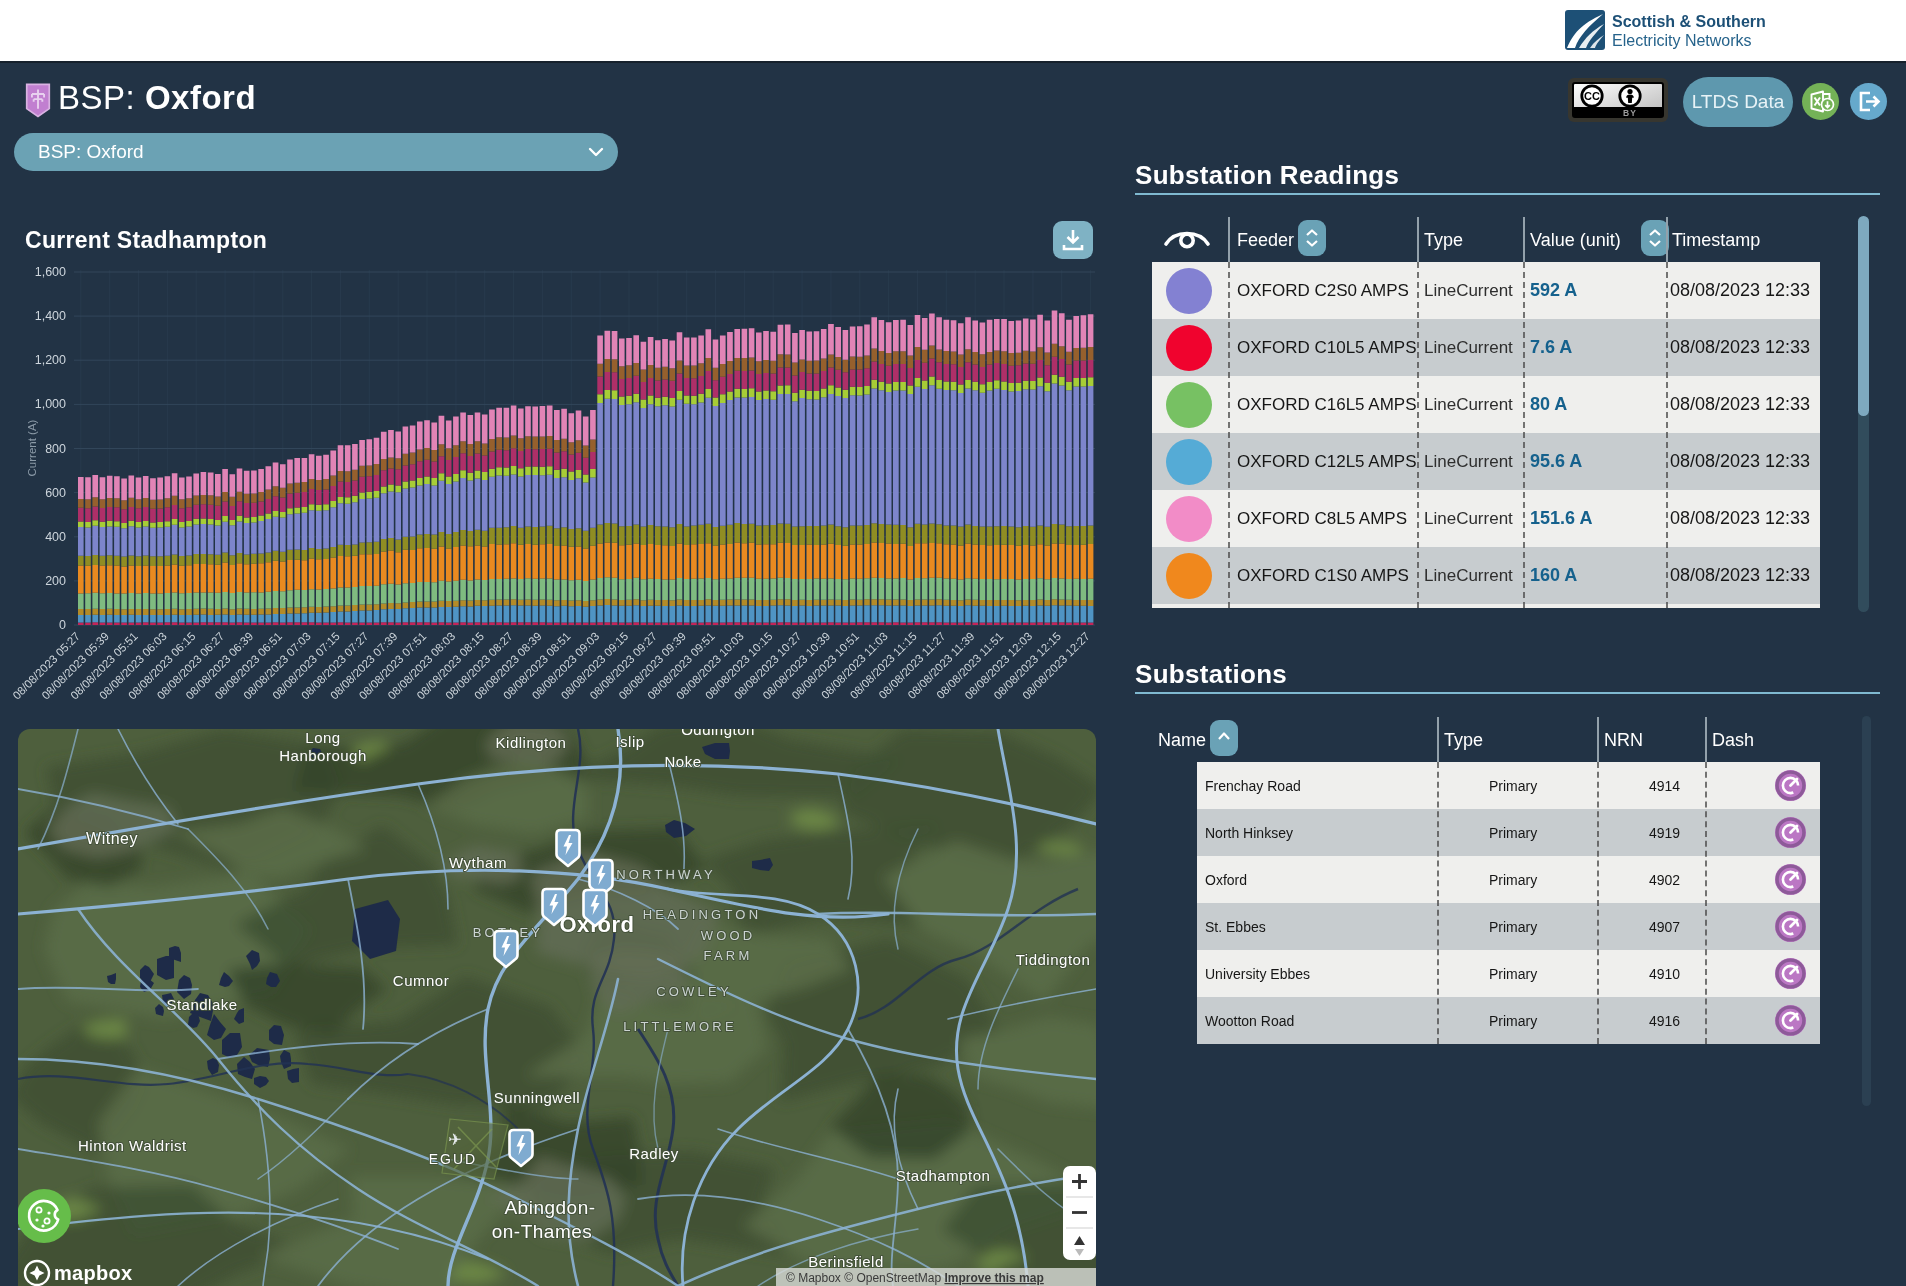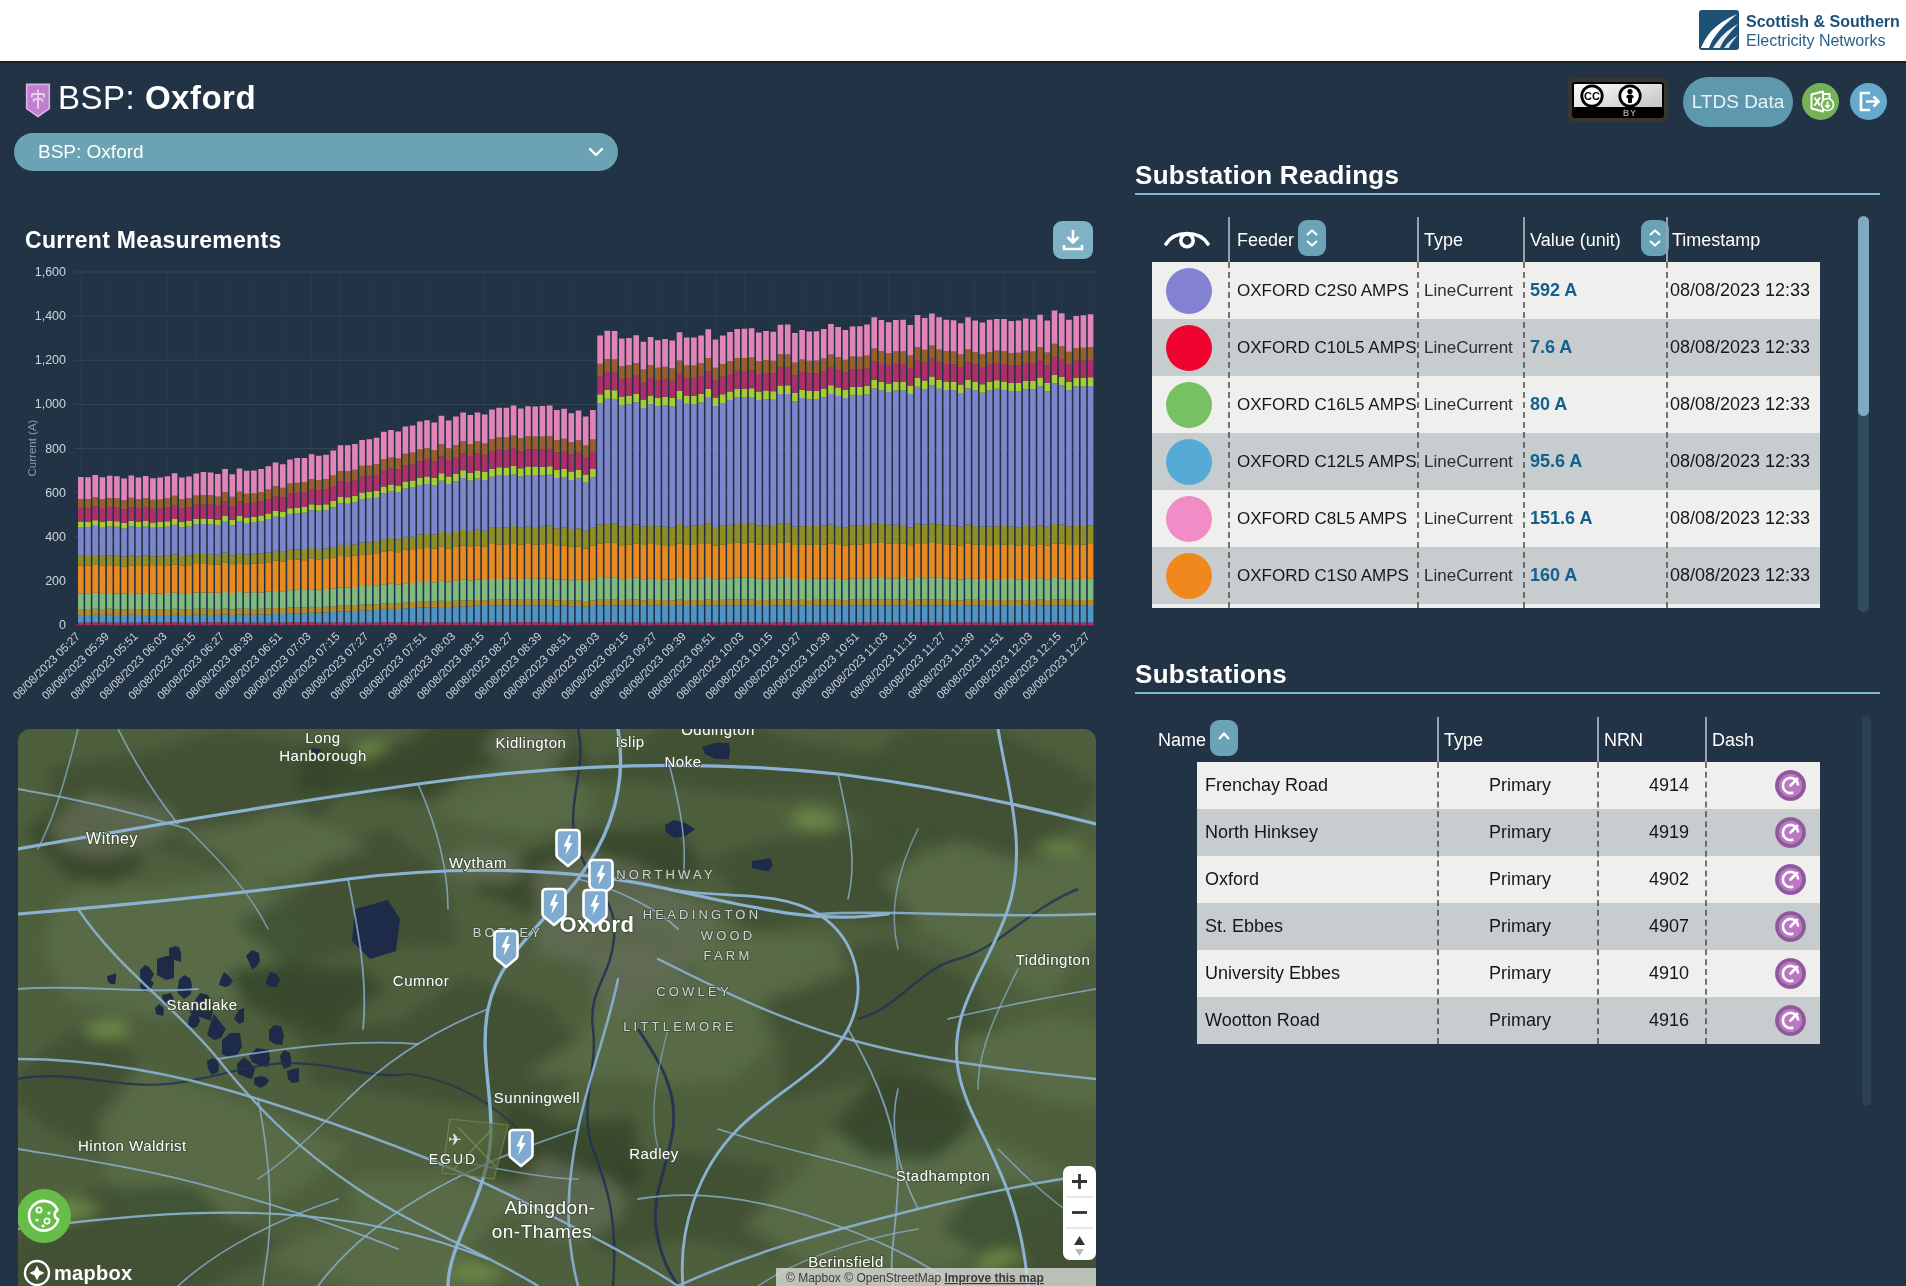--- a/index.html
+++ b/index.html
@@ -10,7 +10,7 @@
 .brand .pin { display:inline-block; vertical-align:-4px; }
 .brand .dash { color:#76a3c3; }
 .brand .beta { font-size:13px; color:#666e74; font-weight:bold; letter-spacing:1px; vertical-align:14px; margin-left:6px; }
-.sse { position:absolute; left:1699px; top:10px; }
+.sse { position:absolute; left:1565px; top:10px; }
 .sse .txt { position:absolute; left:47px; top:2px; width:220px; line-height:19px; font-size:16px; color:#26638b; white-space:nowrap; }
 .sse .txt b { color:#1d5076; }
 

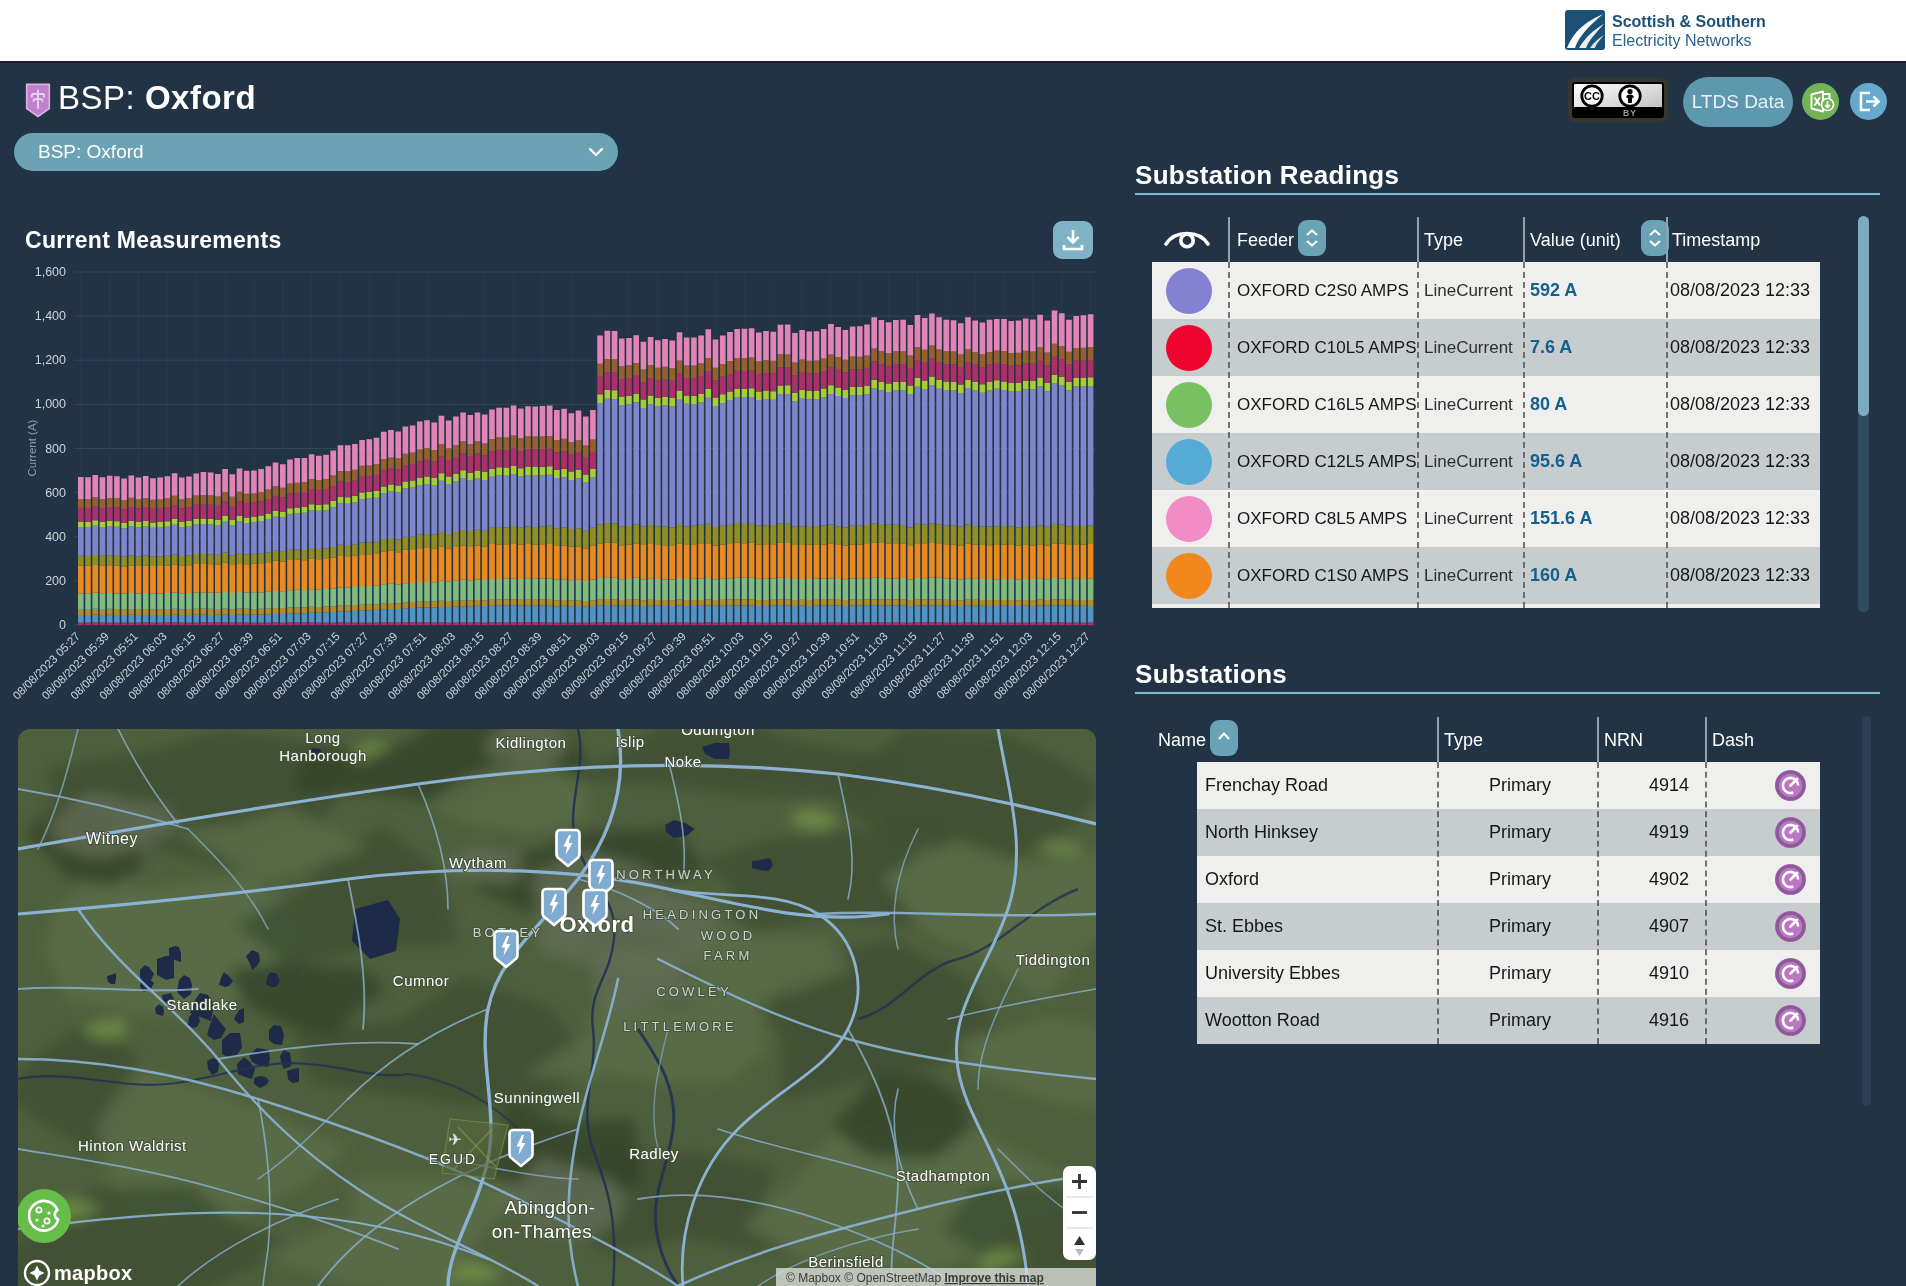--- a/index.html
+++ b/index.html
@@ -120,7 +120,7 @@
       <path d="M2 2 L8 8 L14 2" stroke="#ffffff" stroke-width="2.4" fill="none" stroke-linecap="round" stroke-linejoin="round"></path>
     </svg></div>
 
-<div class="chtitle">Current Measurements</div>
+<div class="chtitle">Current Stadhampton</div>
 <div class="dlbtn"><svg width="40" height="38" viewBox="0 0 40 38">
       <path d="M20 9 V21 M14.5 16 L20 21.5 L25.5 16" stroke="#ffffff" stroke-width="2.6" fill="none"></path>
       <path d="M11 24 V28 H29 V24" stroke="#ffffff" stroke-width="2.6" fill="none"></path>

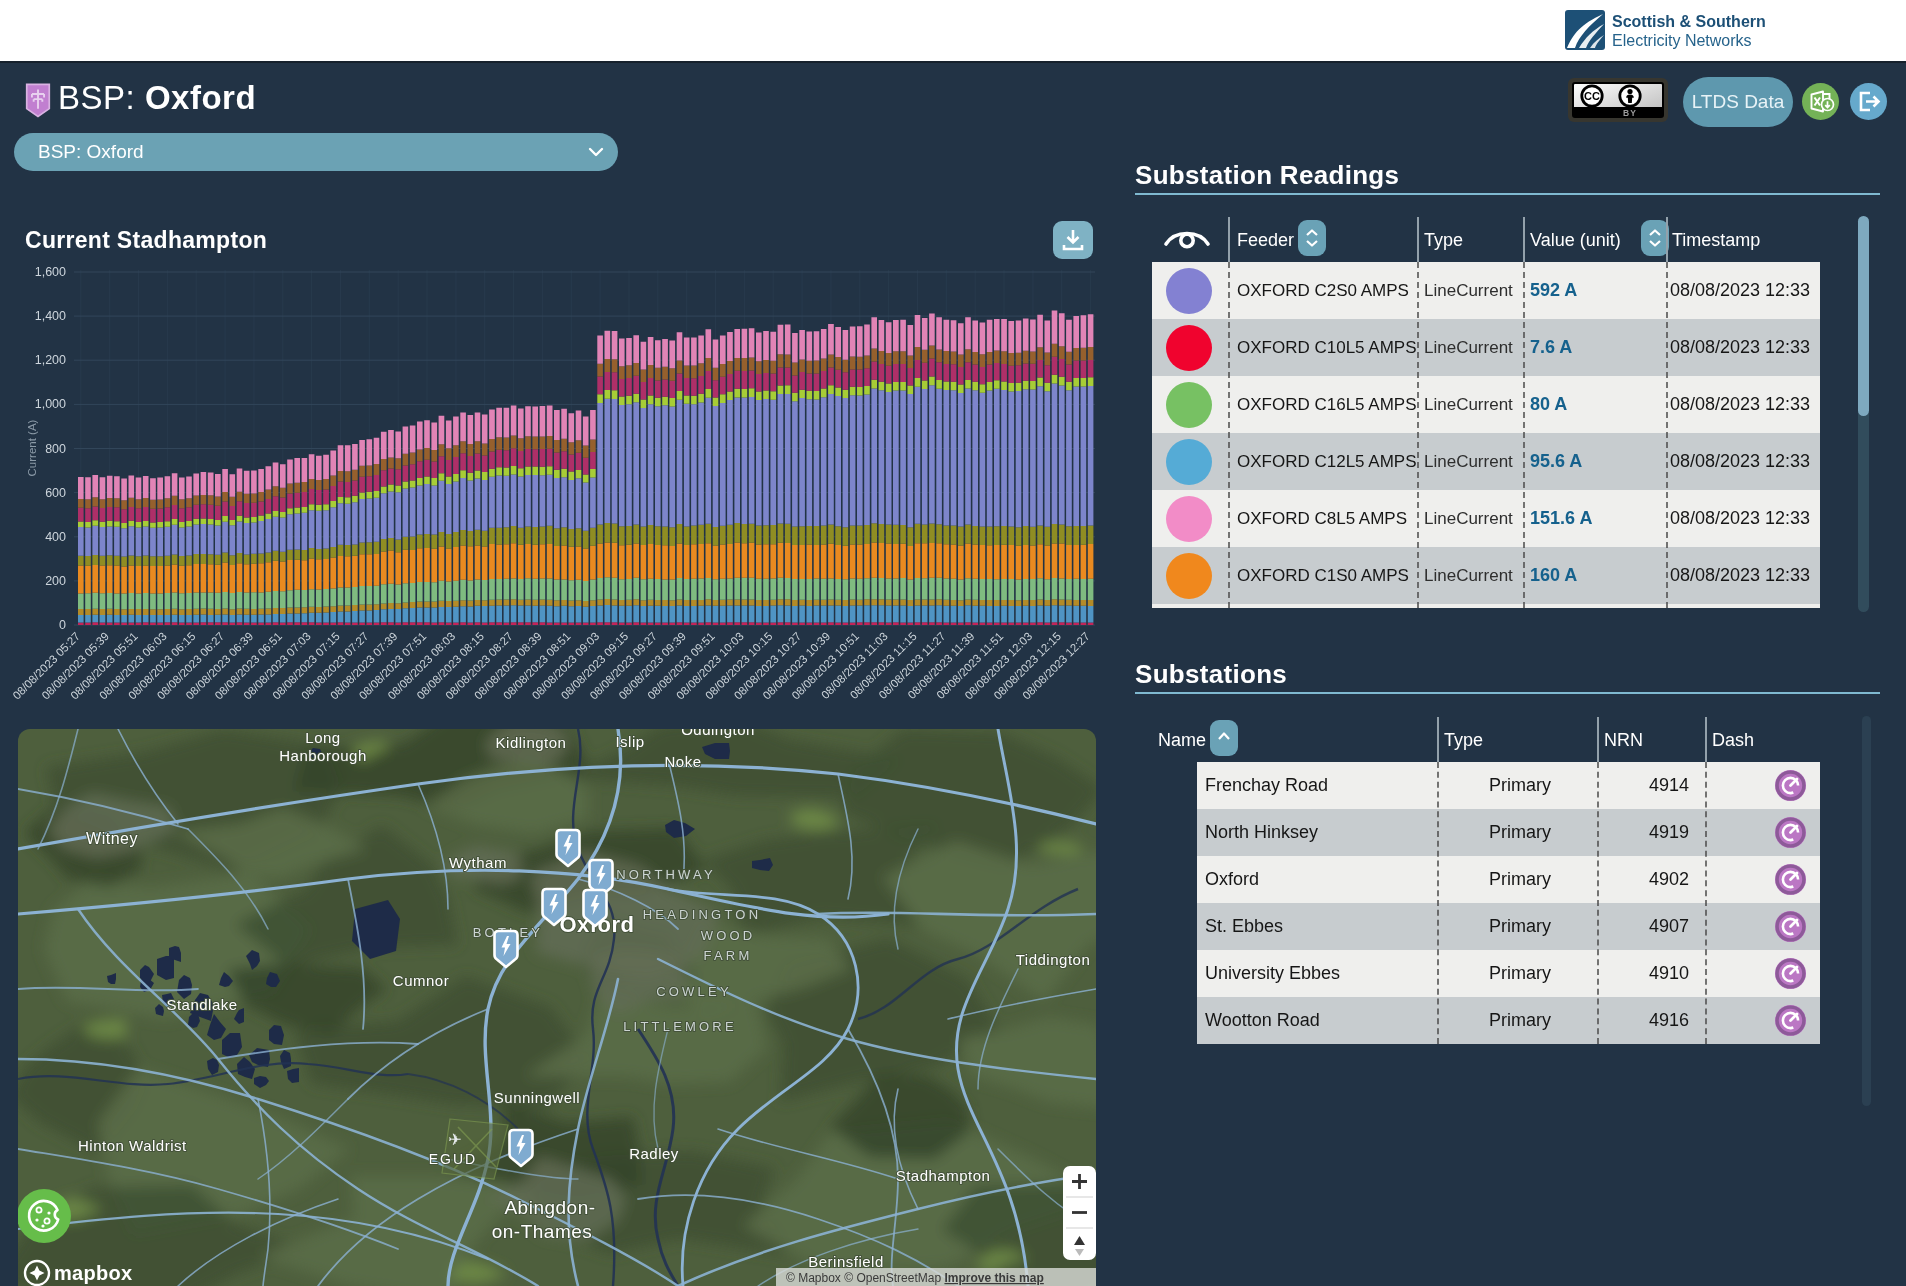--- a/index.html
+++ b/index.html
@@ -56,7 +56,7 @@
 
 .sbar { position:absolute; border-radius:5.5px; }
 
-.stable { position:absolute; left:1152px; top:762px; width:668px; font-size:18px; color:#161616; overflow:hidden; height:282px;padding-left:45px; }
+.stable { position:absolute; left:1152px; top:762px; width:668px; font-size:14px; color:#161616; overflow:hidden; height:282px;padding-left:45px; }
 .shead { position:absolute; left:1152px; top:715px; width:668px; height:47px; color:#ffffff; }
 .srow { position:relative; height:47px; }
 .srow.odd { background:#efefed; }

